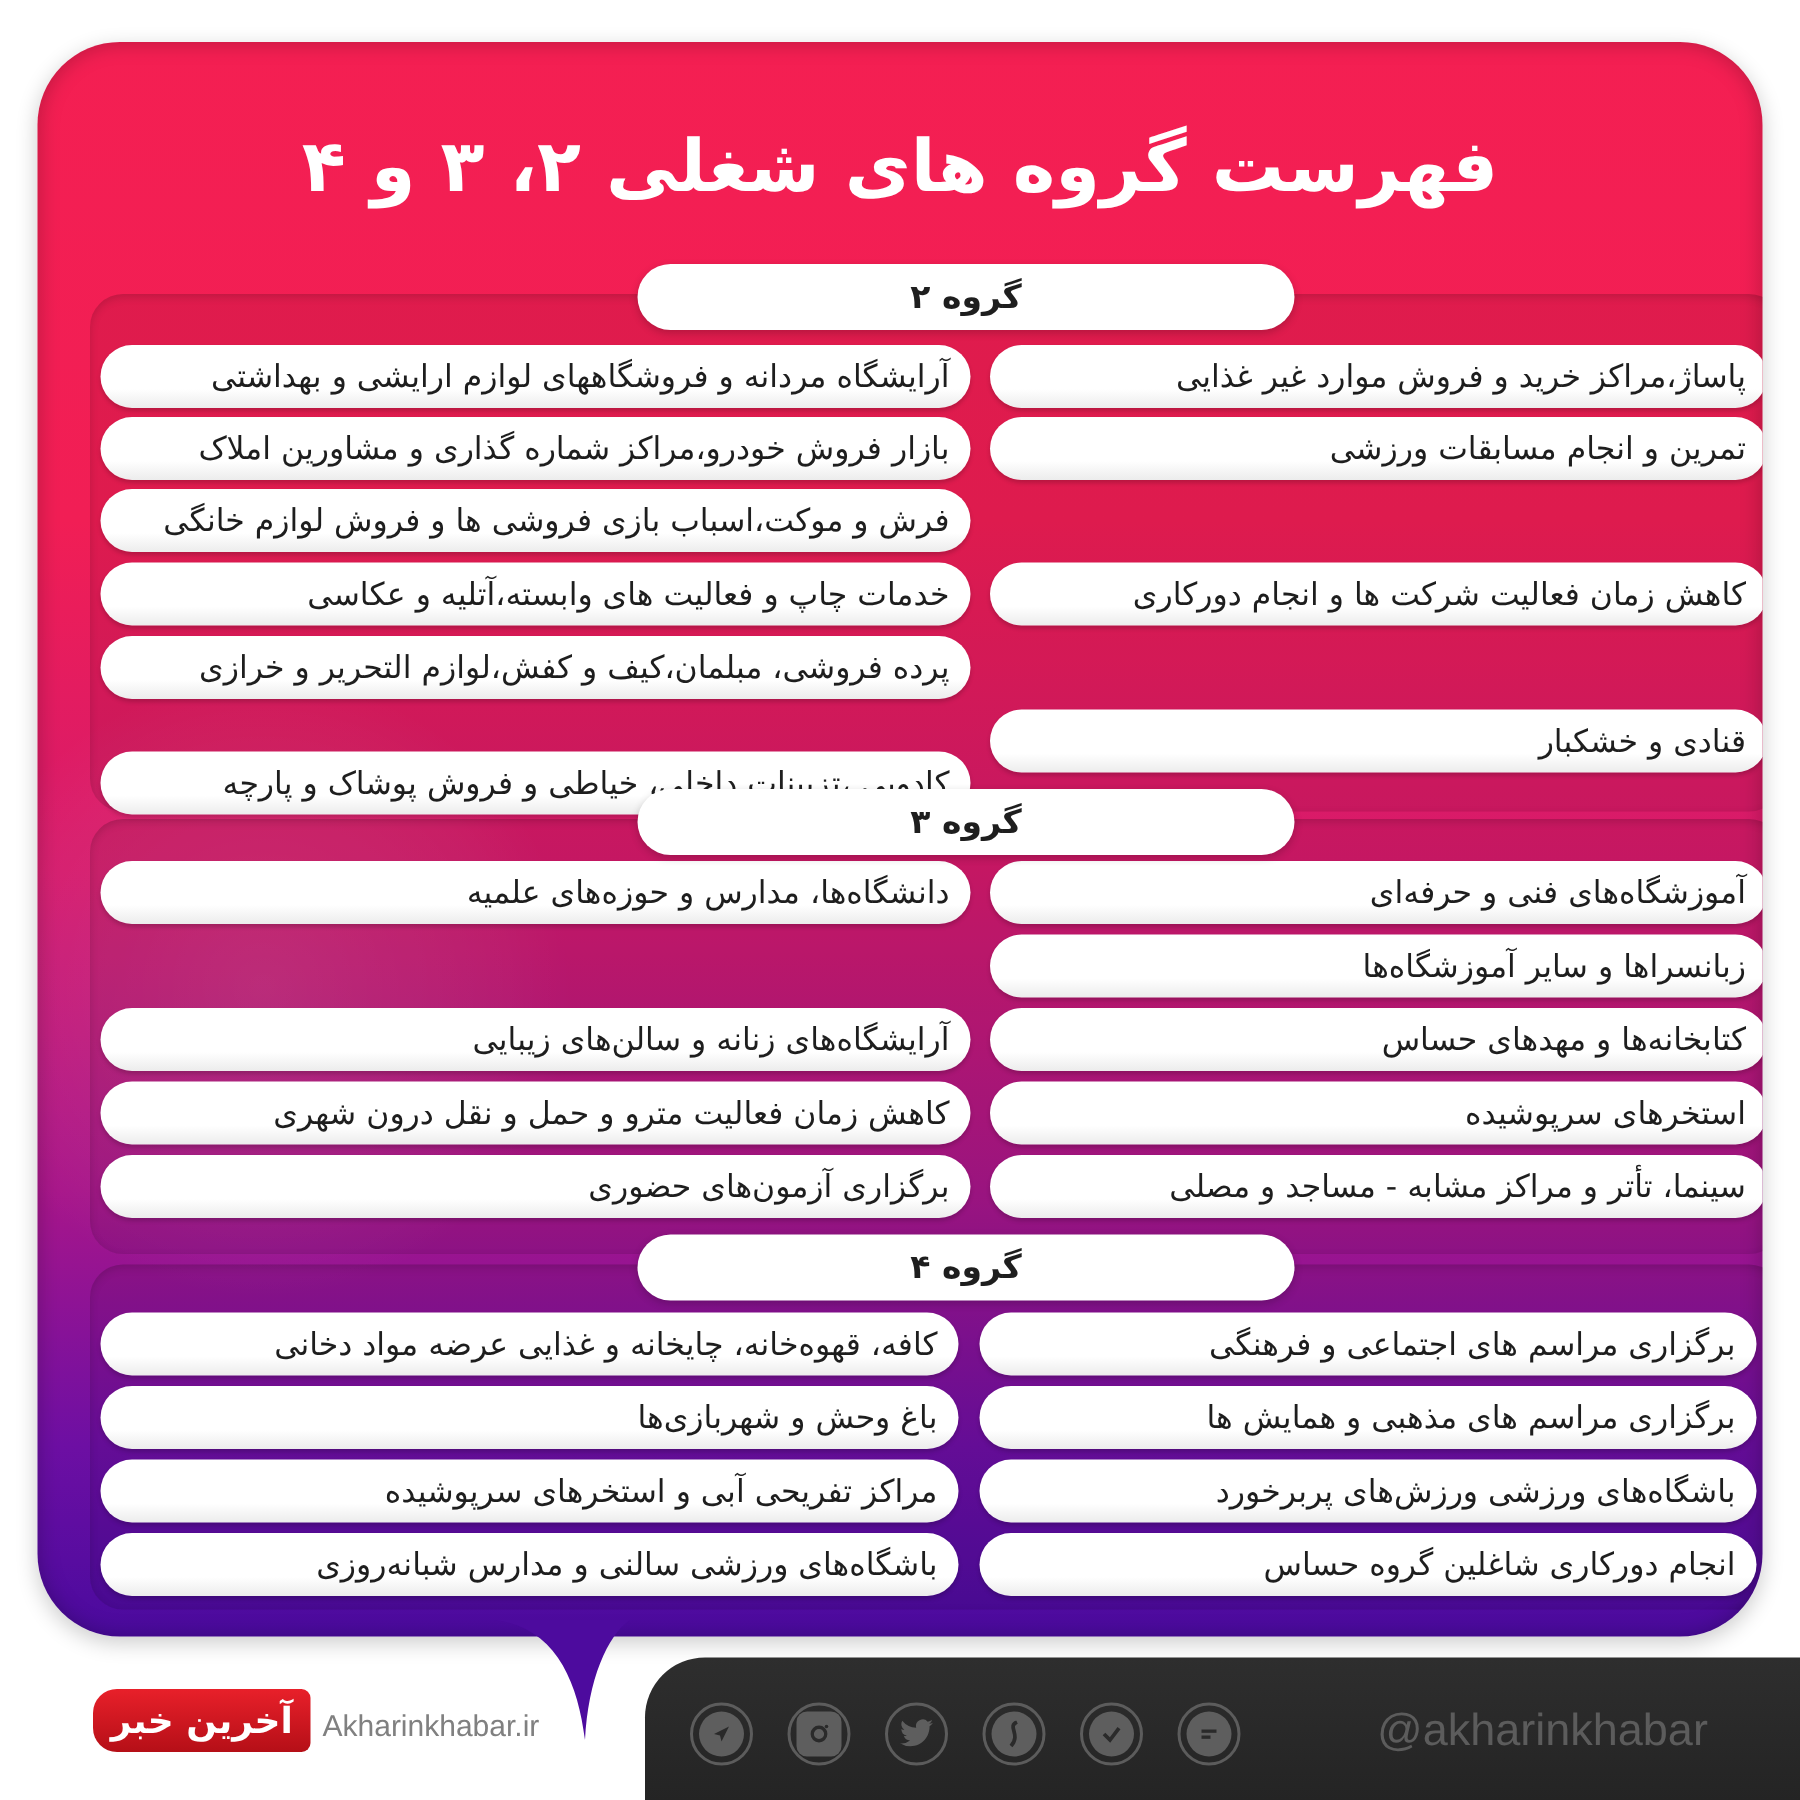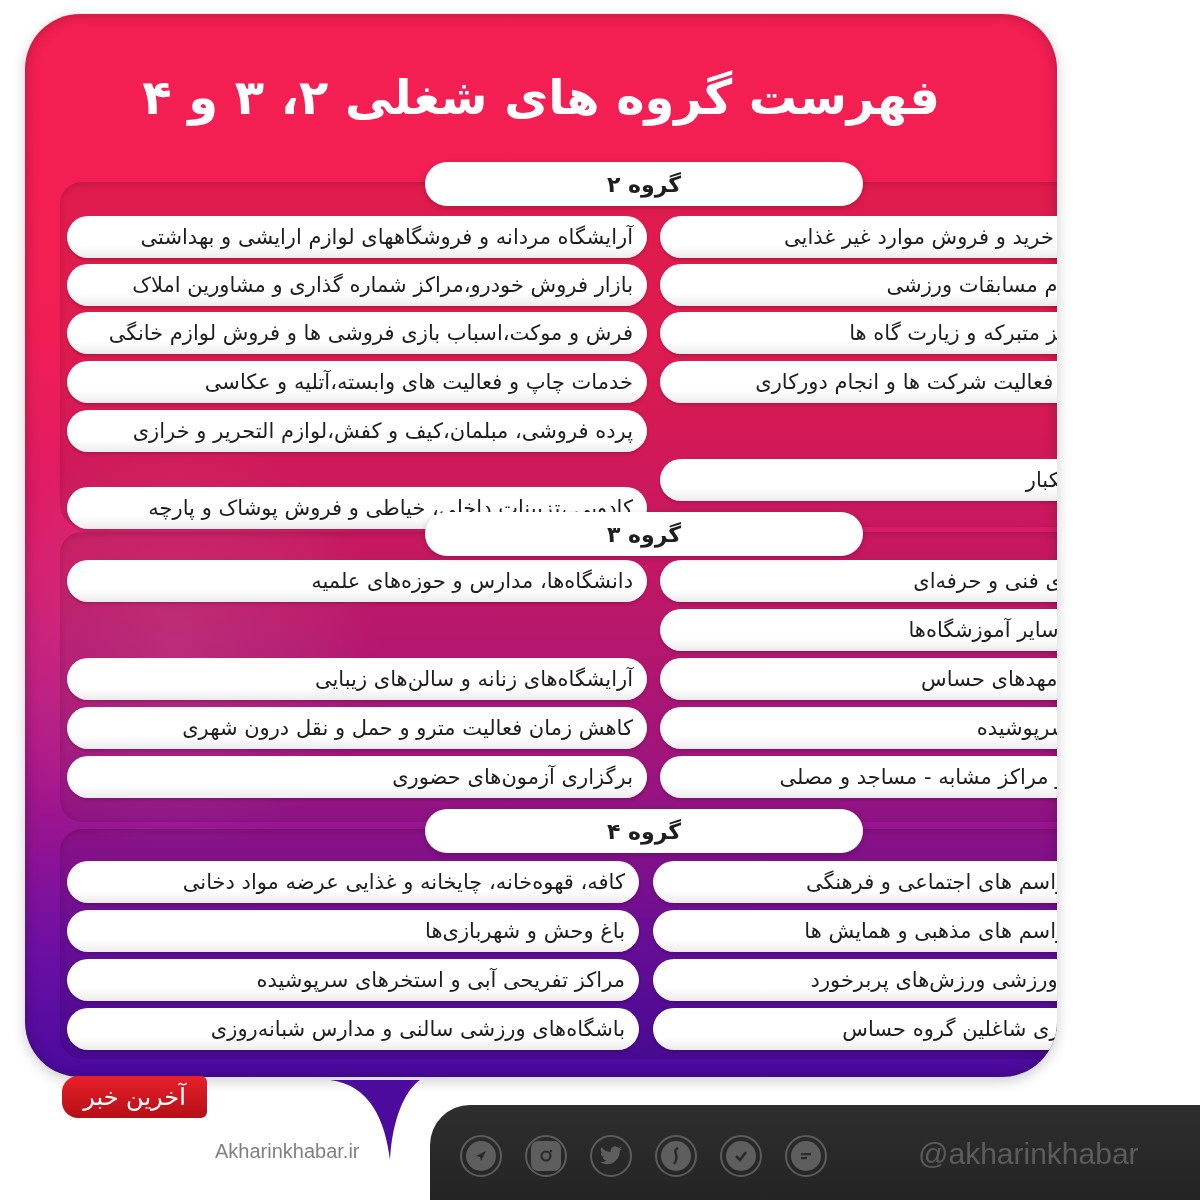--- a/index.html
+++ b/index.html
@@ -11,7 +11,7 @@
   }
   .card {
     position: absolute;
-    left: 25px; top: 14px; width: 1032px; height: 1063px;
+    left: 25px; top: 28px; width: 1150px; height: 1063px;
     border-radius: 55px;
     background: linear-gradient(180deg, #f41f52 0%, #f11e55 30%, #d51a6c 52%, #a8168a 72%, #6d0fa3 88%, #4a0a9e 100%);
     box-shadow: inset 0 0 14px rgba(0,0,0,0.25), 0 4px 14px rgba(0,0,0,0.2);

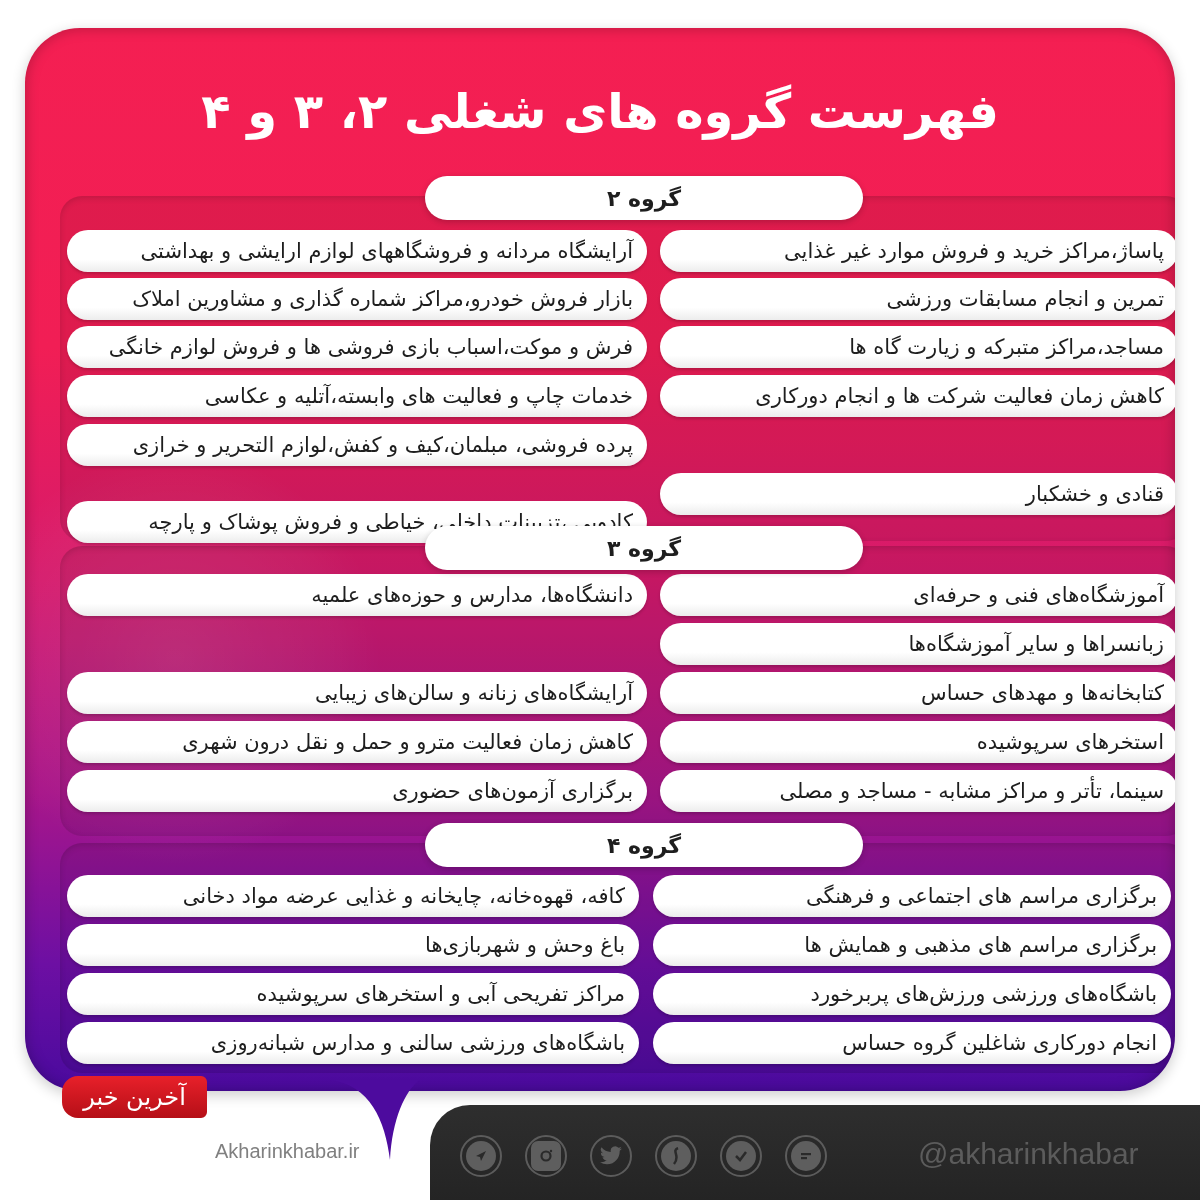--- a/index.html
+++ b/index.html
@@ -114,7 +114,6 @@
 
   <div class="item col-r" style="top:202px;">پاساژ،مراکز خرید و  فروش موارد غیر غذایی</div>
   <div class="item col-r" style="top:250px;text-align:center;">تمرین و انجام مسابقات ورزشی</div>
-  <div class="item col-r" style="top:298px;">مساجد،مراکز متبرکه و زیارت گاه ها</div>
   <div class="item col-r" style="top:347px;">کاهش زمان فعالیت شرکت ها و انجام دورکاری</div>
   <div class="item col-r" style="top:445px;">قنادی و خشکبار</div>
 

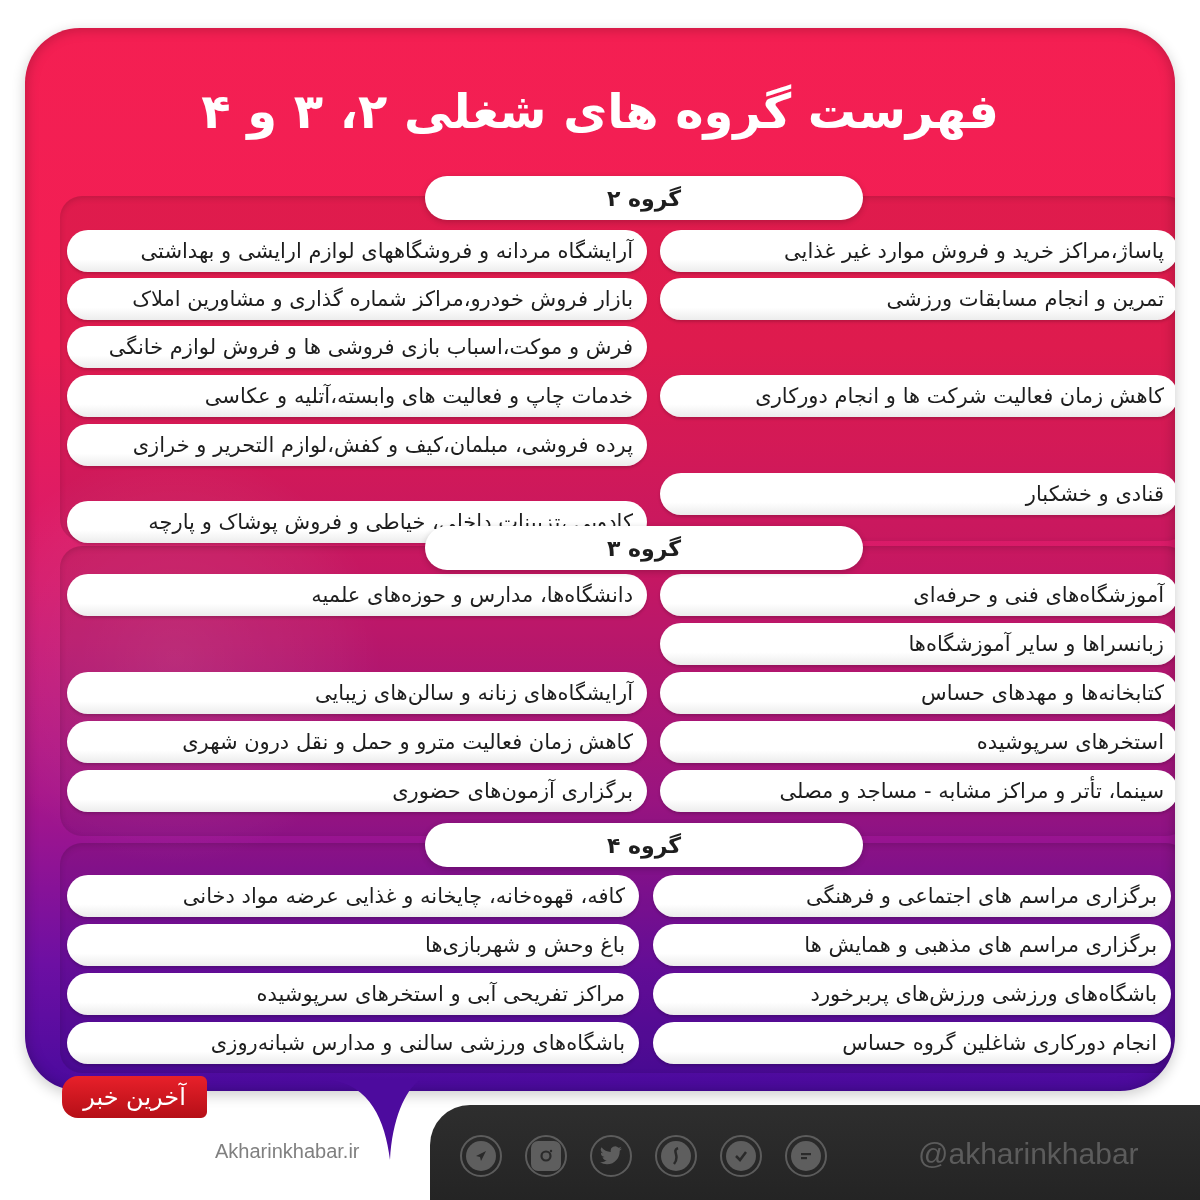--- a/index.html
+++ b/index.html
@@ -71,10 +71,10 @@
     position: absolute; left: 330px; top: 1080px; width: 90px; height: 80px;
   }
   .logo {
-    position: absolute; left: 62px; top: 1076px; width: 145px; height: 42px;
+    position: absolute; left: 62px; top: 1126px; width: 145px; height: 42px;
     background: linear-gradient(180deg, #e8202a, #b50f17);
     border-radius: 16px 6px 6px 16px;
-    color: #ffffff; font-weight: normal; font-size: 24px;
+    color: #ffffff; font-weight: bold; font-size: 24px;
     display: flex; align-items: center; justify-content: center;
     direction: rtl;
   }

